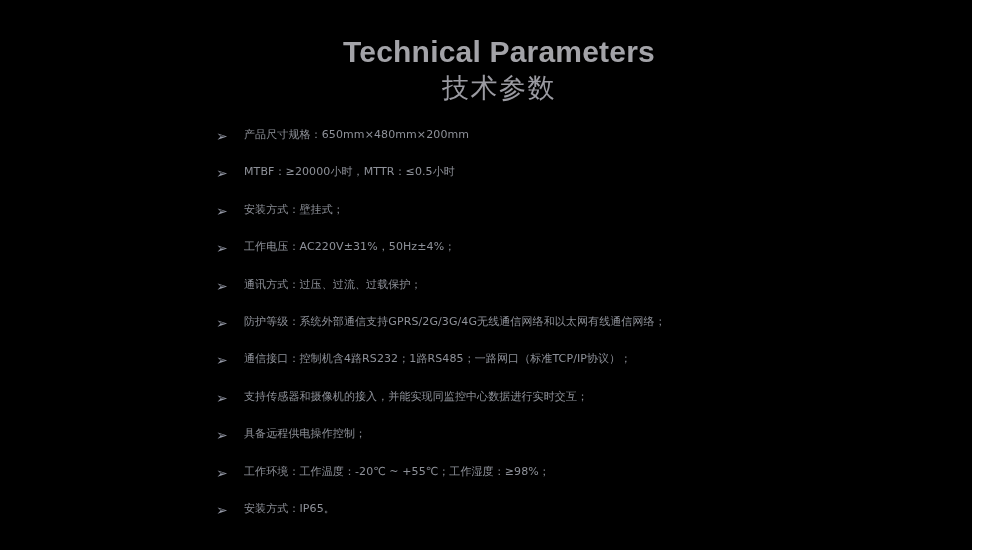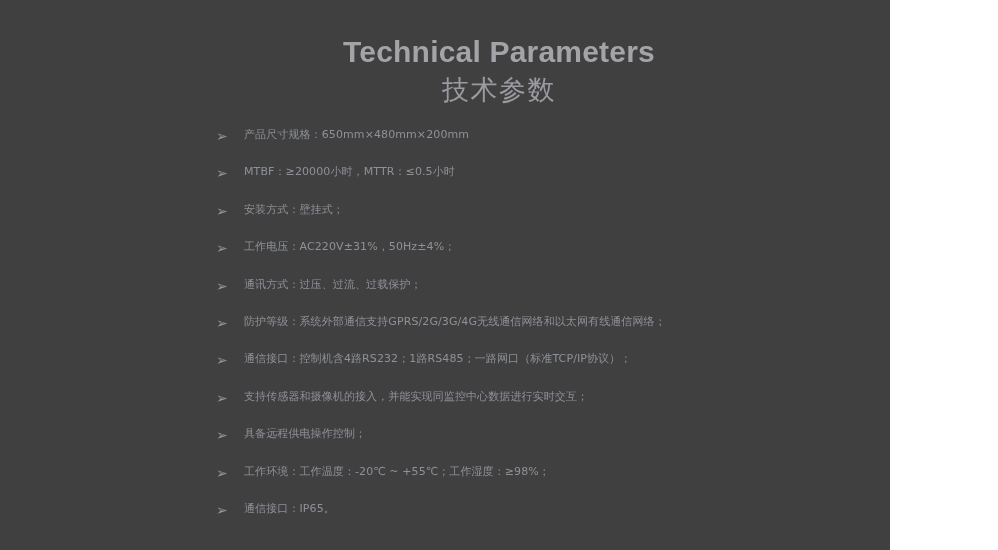--- a/index.html
+++ b/index.html
@@ -17,9 +17,9 @@
 
   .page {
     position: relative;
-    width: 890px;
+    width: 972px;
     height: 550px;
-    background: #404040;
+    background: #000000;
     box-sizing: border-box;
   }
 

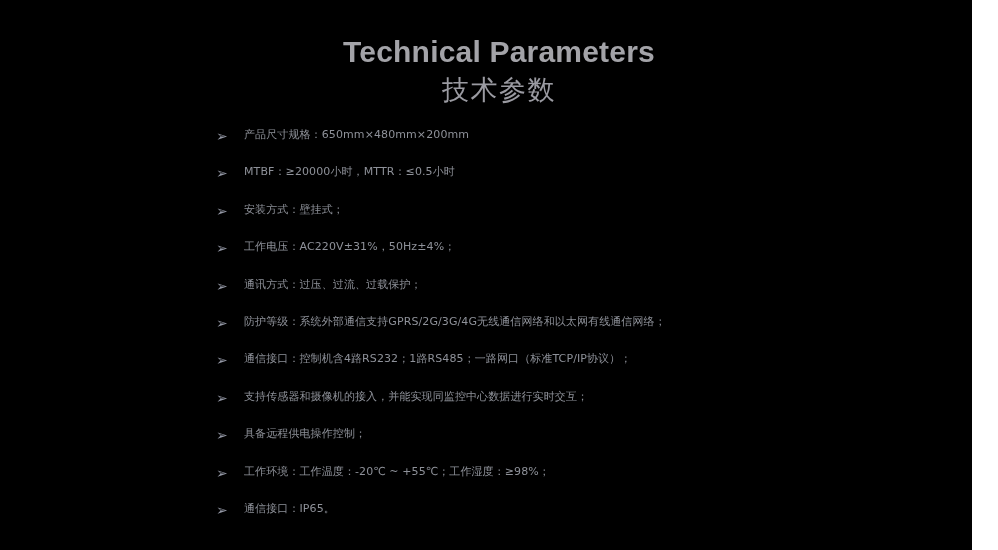--- a/index.html
+++ b/index.html
@@ -44,7 +44,7 @@
   }
 
   .title-cn {
-    font-family: Liberation Sans, sans-serif;
+    font-family: Liberation Mono, monospace;
     font-size: 27px;
     font-weight: normal;
     color: #9a9aa1;

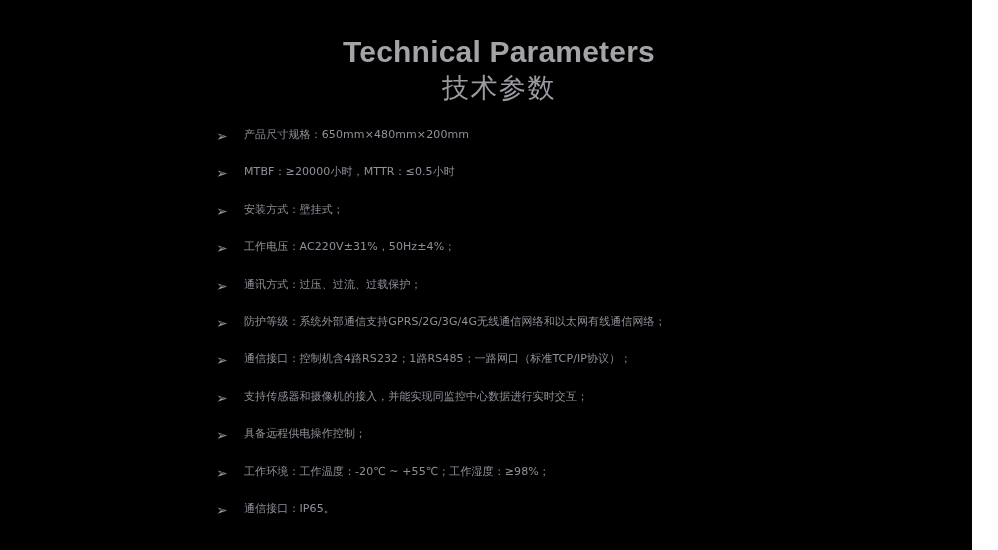--- a/index.html
+++ b/index.html
@@ -157,7 +157,7 @@
 
     <li class="spec-item">
       <span class="bullet">➢</span>
-      <span class="spec-text">通信接口：IP65。</span>
+      <span class="spec-text">安装方式：IP65。</span>
     </li>
 
   </ul>

